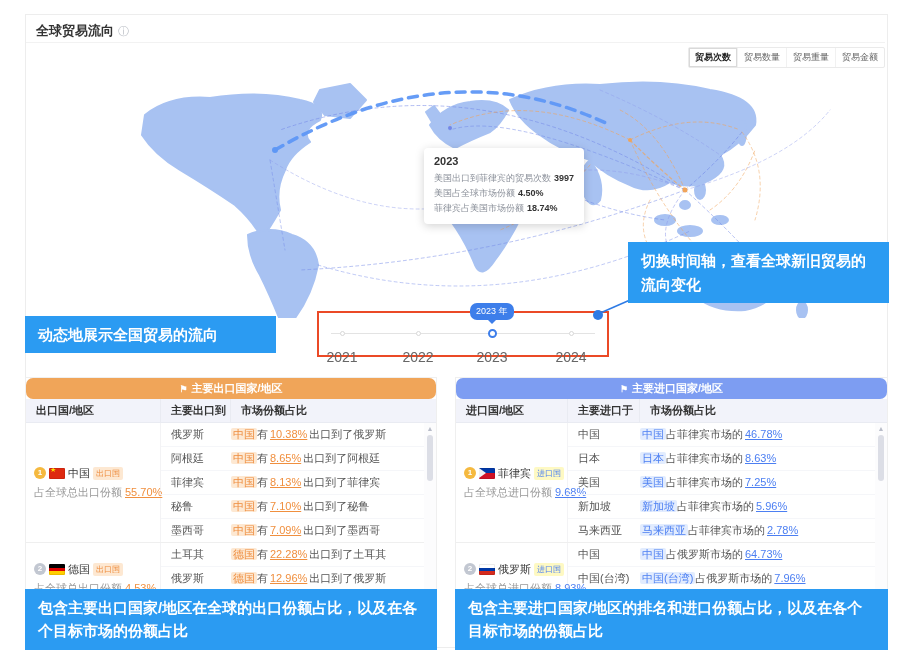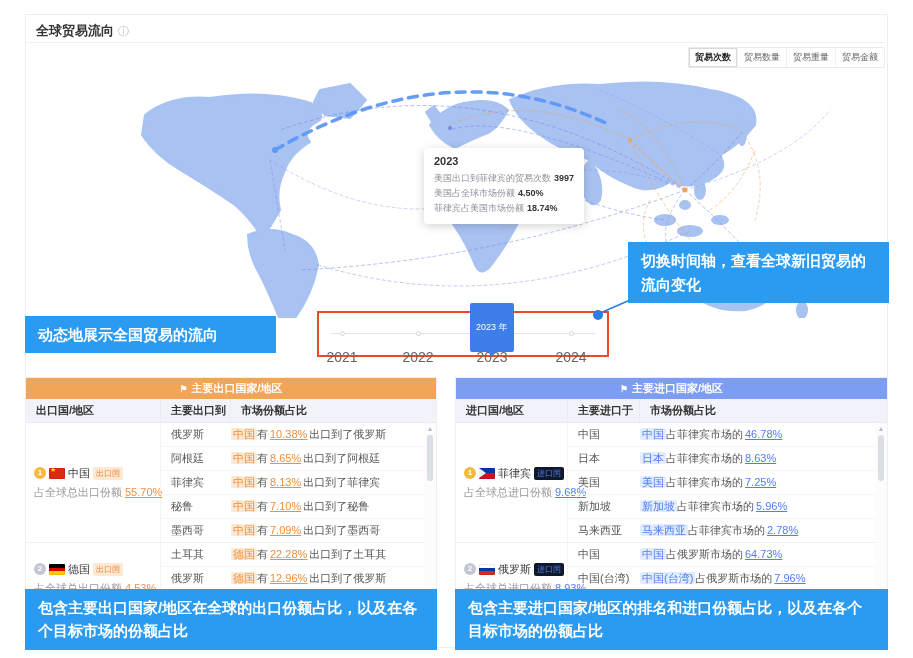--- a/index.html
+++ b/index.html
@@ -36,7 +36,7 @@
   .tl-dot.active{top:16px;width:9px;height:9px;border:2px solid #3D7EEA;z-index:2;}
   .tl-year{position:absolute;top:36px;width:44px;margin-left:-22px;text-align:center;font-size:14px;color:#666;}
   .tl-badge{position:absolute;top:-10px;margin-left:-22px;background:#3D7EEA;color:#fff;font-size:9px;
-            padding:18px 6px;border-radius:2px;white-space:nowrap;z-index:3;}
+            padding:2px 6px;border-radius:7px;white-space:nowrap;z-index:3;}
   .tl-badge:after{content:"";position:absolute;left:50%;bottom:-4px;margin-left:-4px;border:4px solid transparent;border-top-color:#3D7EEA;border-bottom:none;}
   .conn-dot{left:593px;top:310px;width:10px;height:10px;border-radius:50%;background:#2E7BE5;z-index:5;}
   .conn-svg{left:590px;top:290px;width:52px;height:32px;z-index:5;}

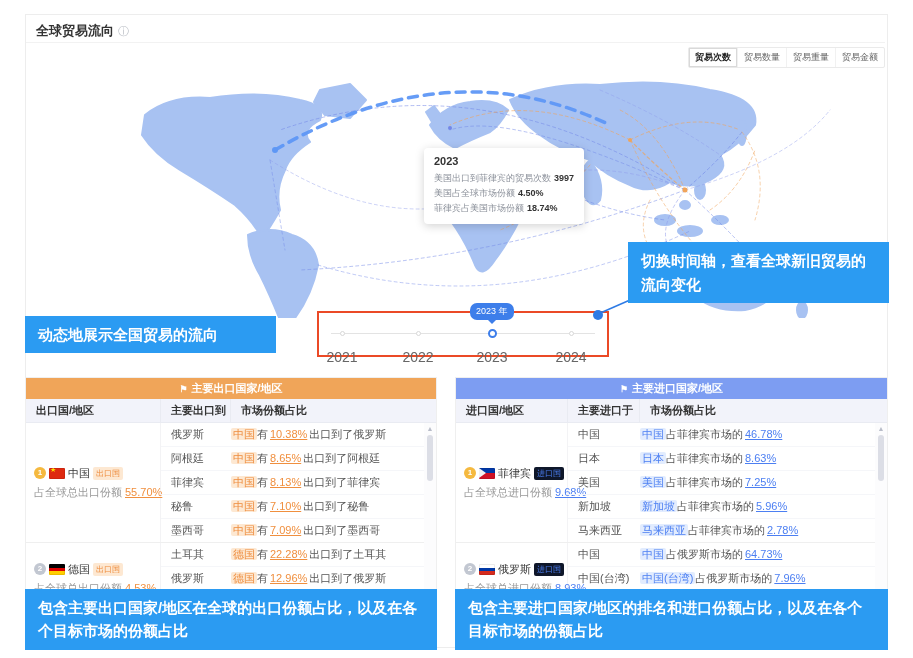--- a/index.html
+++ b/index.html
@@ -53,7 +53,7 @@
   .tbl{background:#fff;border:1px solid #EFEFEF;font-size:11px;color:#555;box-sizing:border-box;z-index:2;}
   .tbl-left{left:25px;top:377px;width:412px;height:229px;}
   .tbl-right{left:455px;top:377px;width:433px;height:229px;}
-  .tbl-head{height:21px;line-height:21px;text-align:center;color:#fff;font-weight:bold;font-size:11px;}
+  .tbl-head{height:21px;line-height:21px;text-align:center;color:#fff;font-weight:bold;font-size:11px;border-radius:7px;}
   .tbl-head.orange{background:#F0A559;}
   .tbl-head.blue{background:#7D9DF2;}
   .th-ic{font-size:9px;margin-right:4px;}

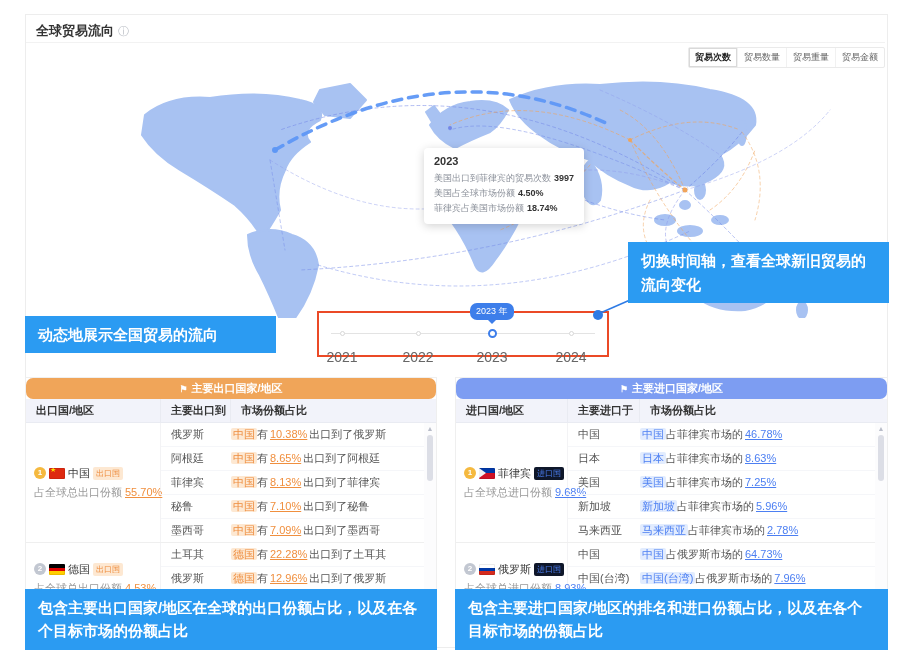--- a/index.html
+++ b/index.html
@@ -77,7 +77,7 @@
   .flag-ru{background:linear-gradient(#fff 33%,#0039A6 33%,#0039A6 66%,#D52B1E 66%);}
   .badge{font-size:8px;padding:0 3px;border-radius:2px;line-height:13px;white-space:nowrap;}
   .badge.o{background:#FDE8D2;color:#EE8C3D;}
-  .badge.b{background:#0f172a;color:#4C7FF2;text-align:right;}
+  .badge.b{background:#fef9c3;color:#4C7FF2;text-align:right;}
   .gline2{font-size:11px;color:#999;margin-top:4px;white-space:nowrap;}
   .gline2 .pct{margin-left:3px;}
   .rows{flex:1;display:flex;flex-direction:column;}

